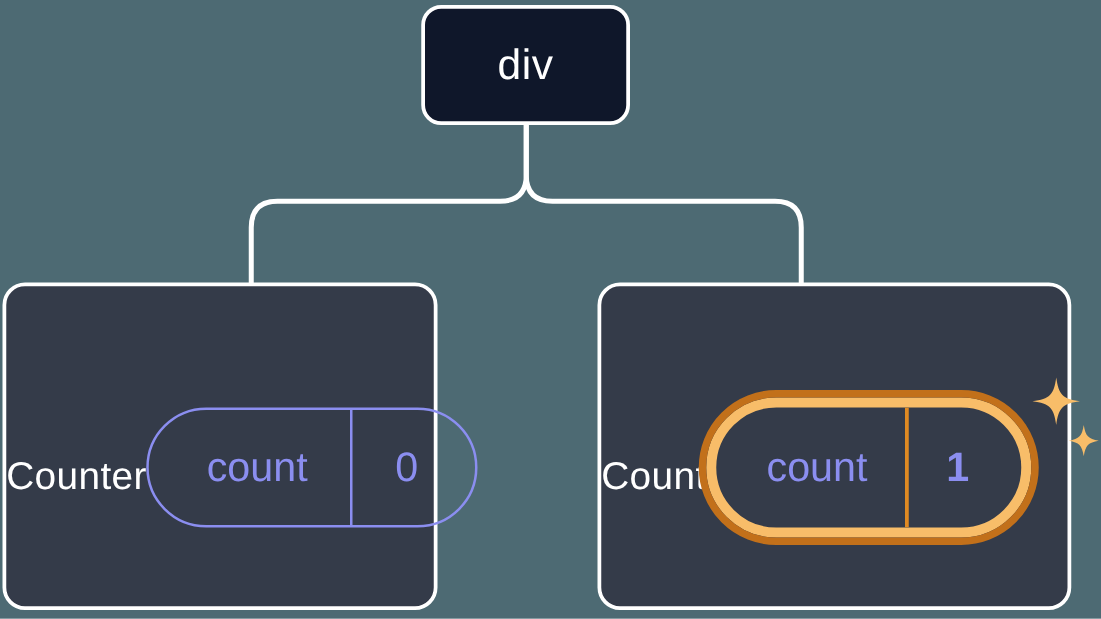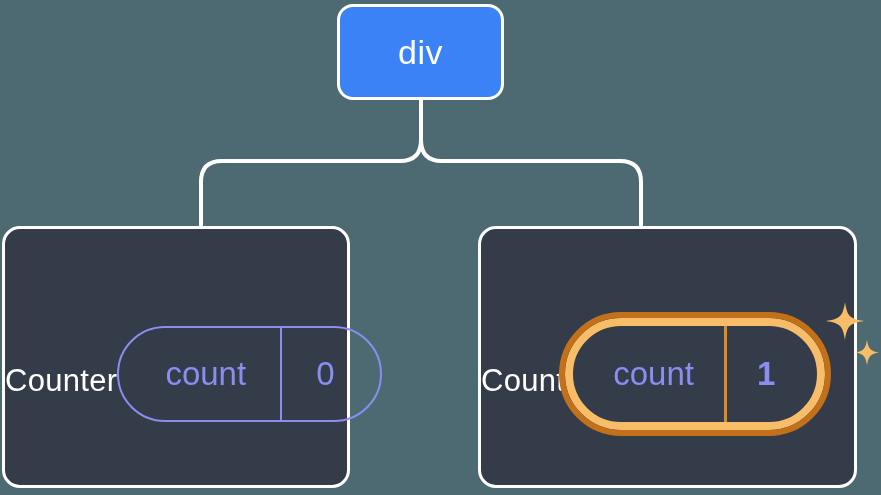--- a/index.html
+++ b/index.html
@@ -35,7 +35,7 @@
     top: 4px;
     width: 167px;
     height: 96px;
-    background: #3b82f6;
+    background: #0f172a;
     border: 3px solid #ffffff;
     border-radius: 16px;
     box-sizing: border-box;

